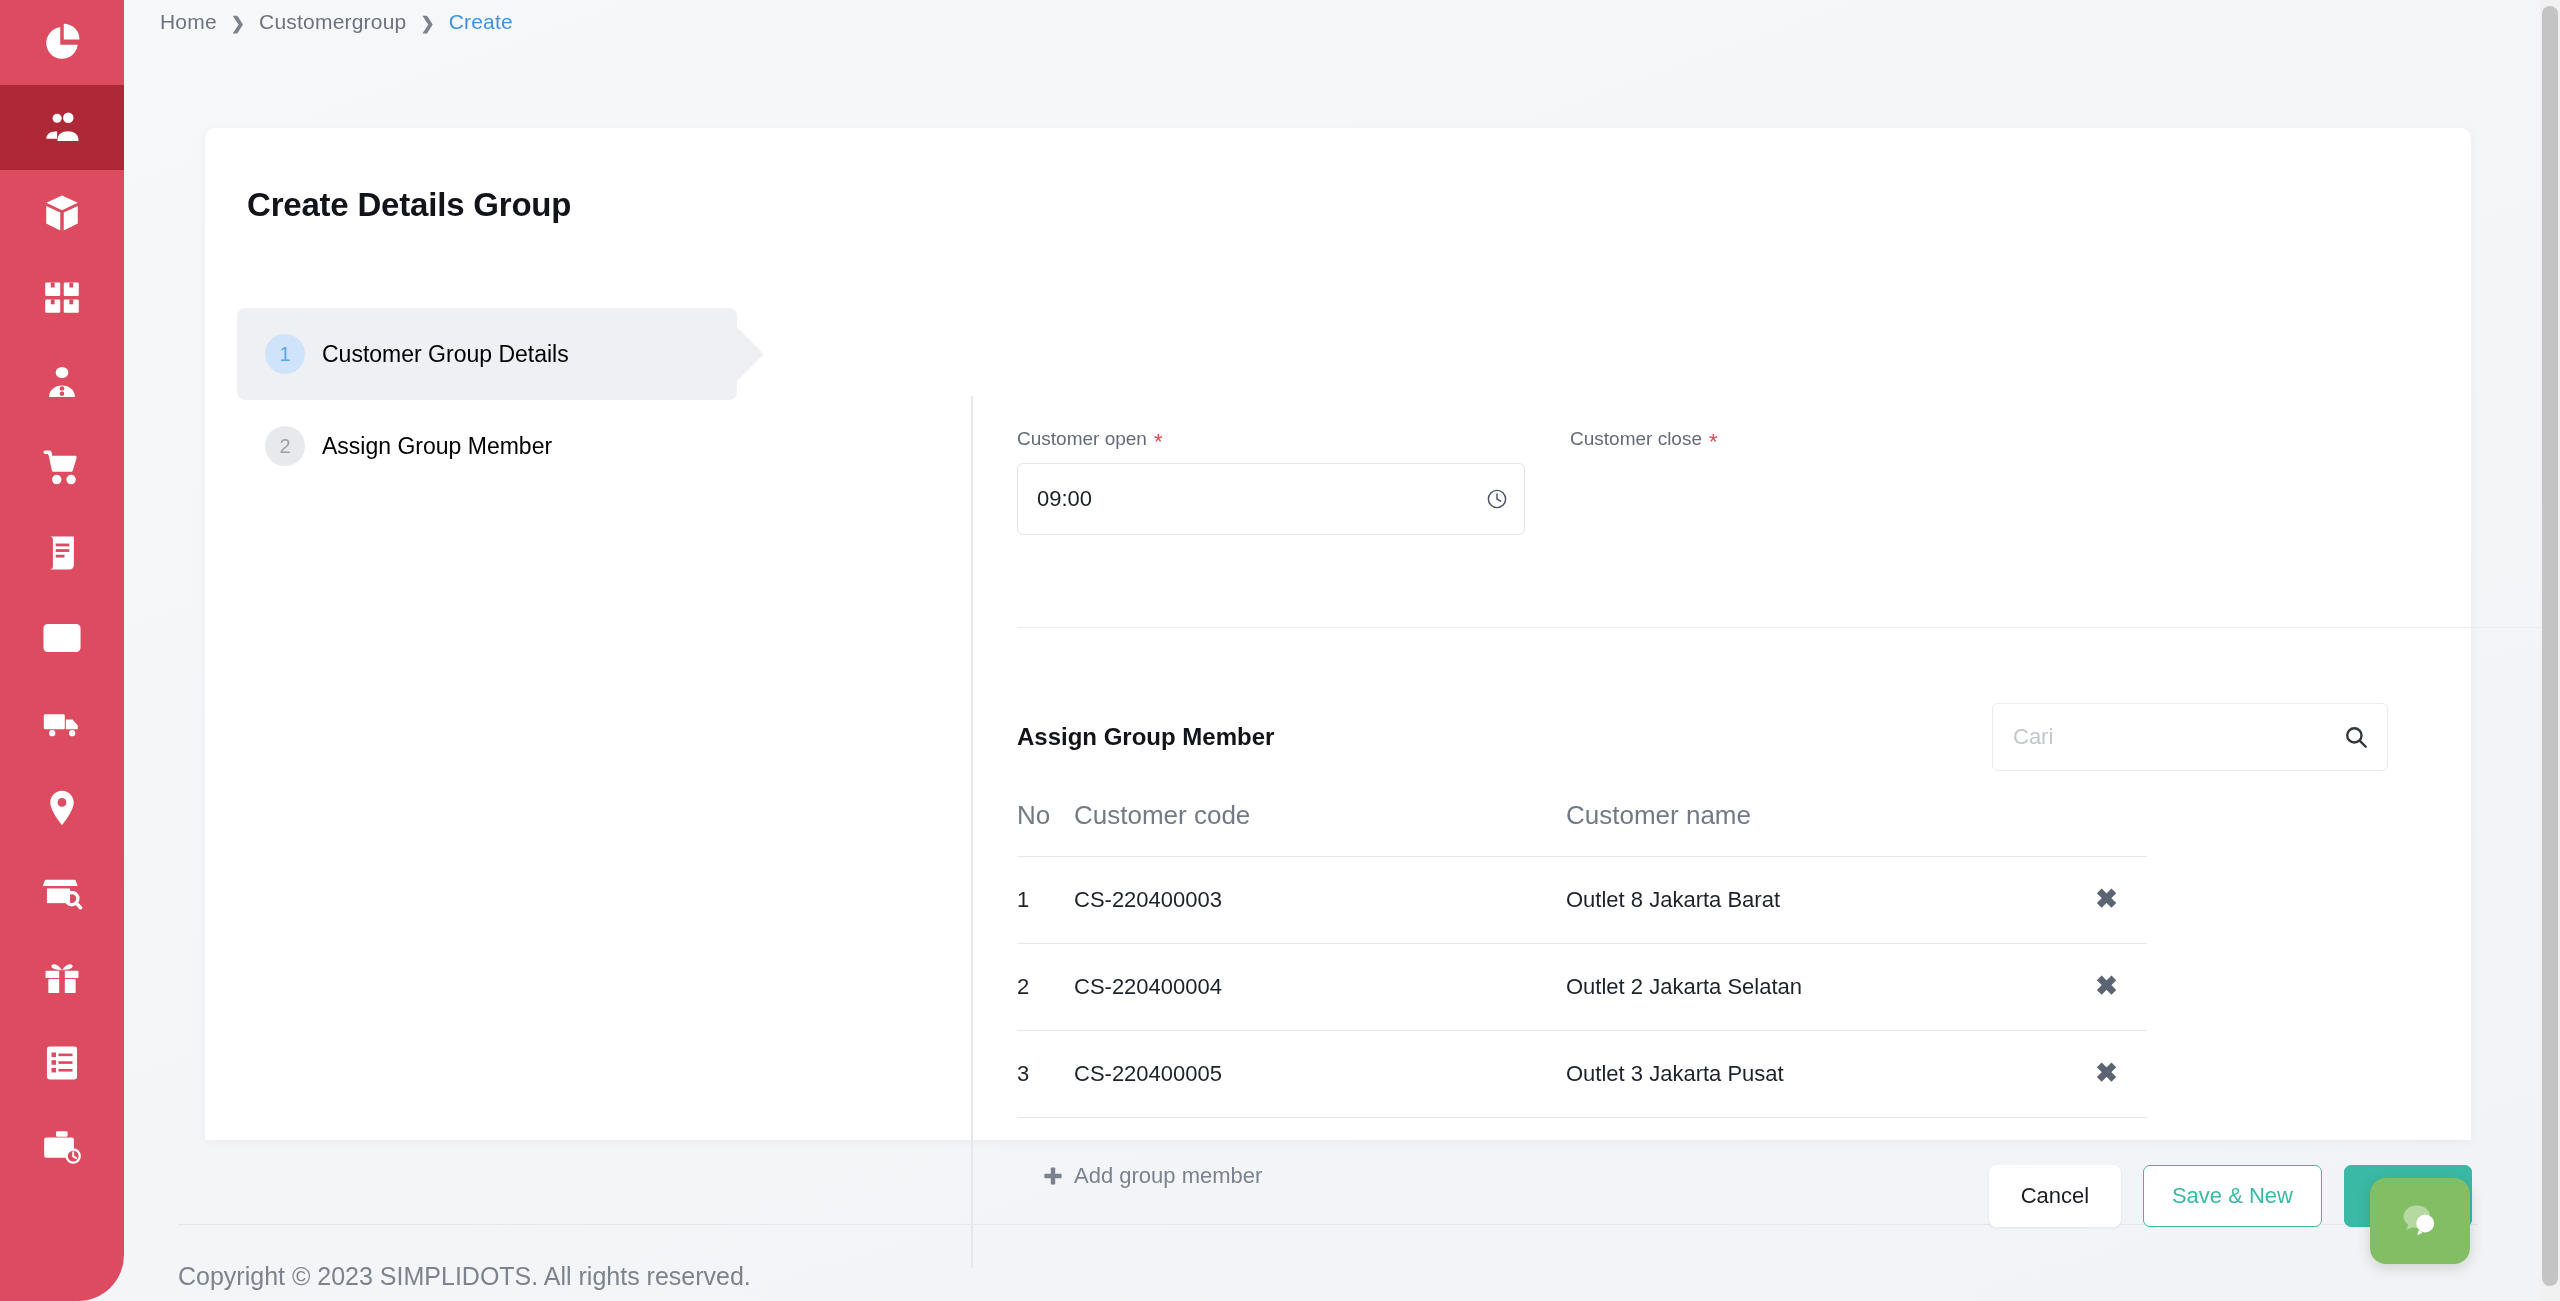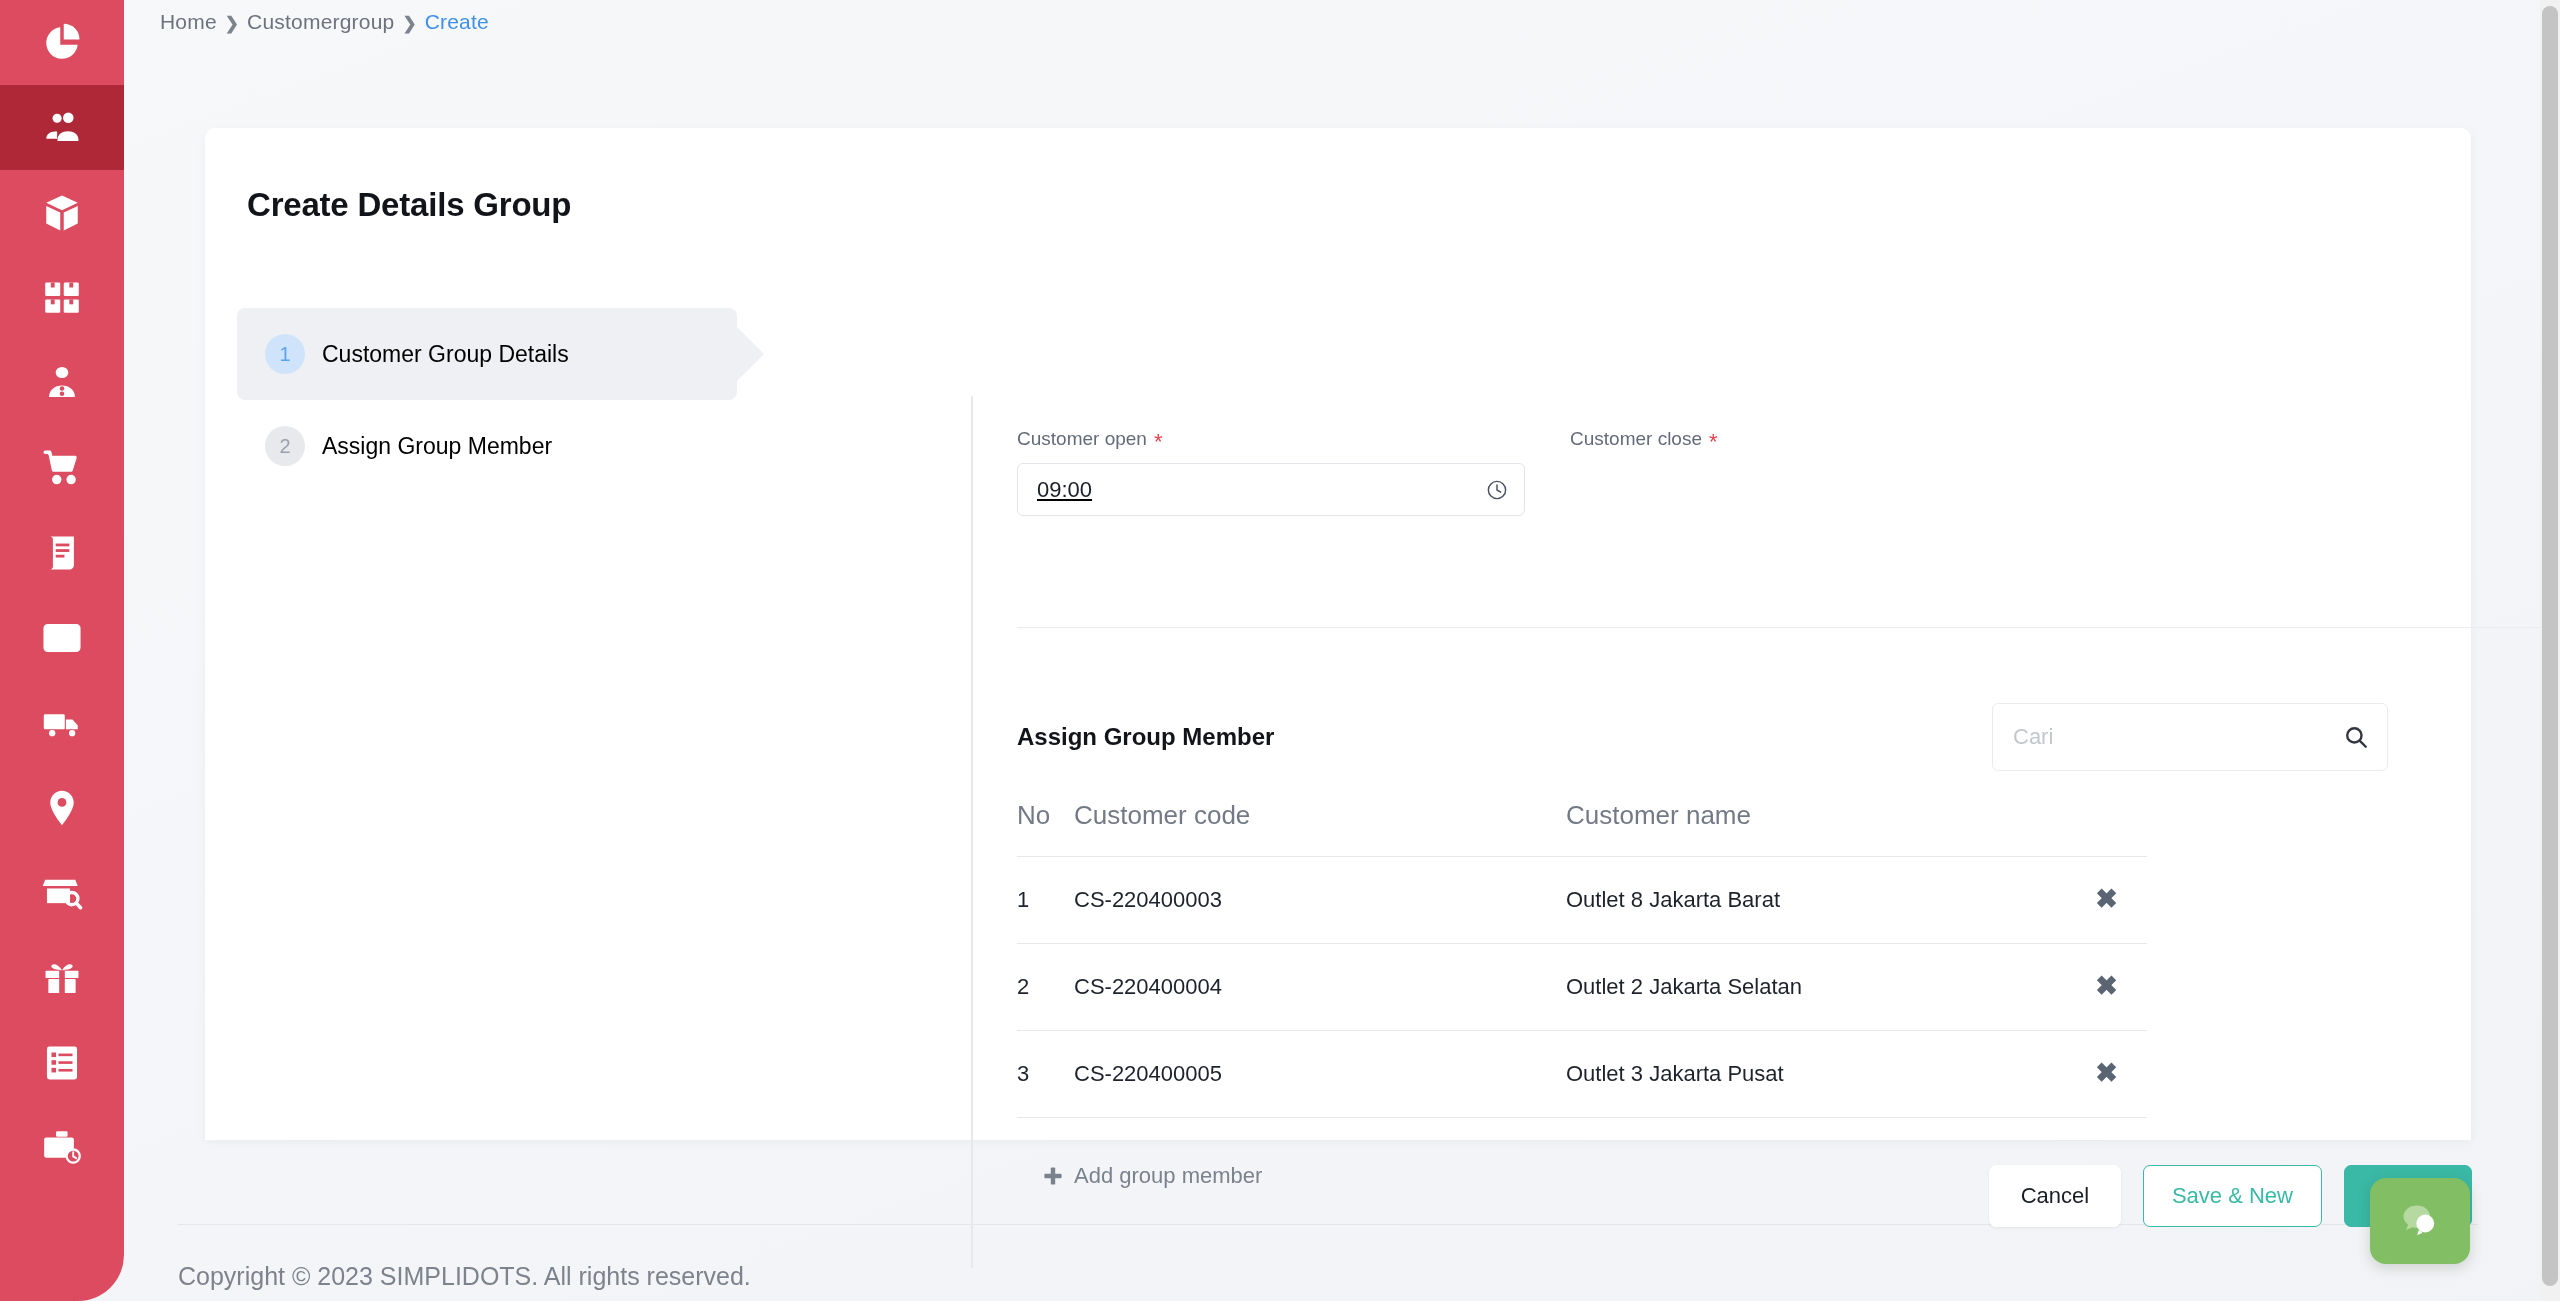--- a/index.html
+++ b/index.html
@@ -43,7 +43,7 @@
     left: 160px; top: 0px;
     height: 44px;
     display: flex; align-items: center;
-    gap: 8px;
+    gap: 14px;
     font-size: 21px;
     color: #6c737f;
     z-index: 10;

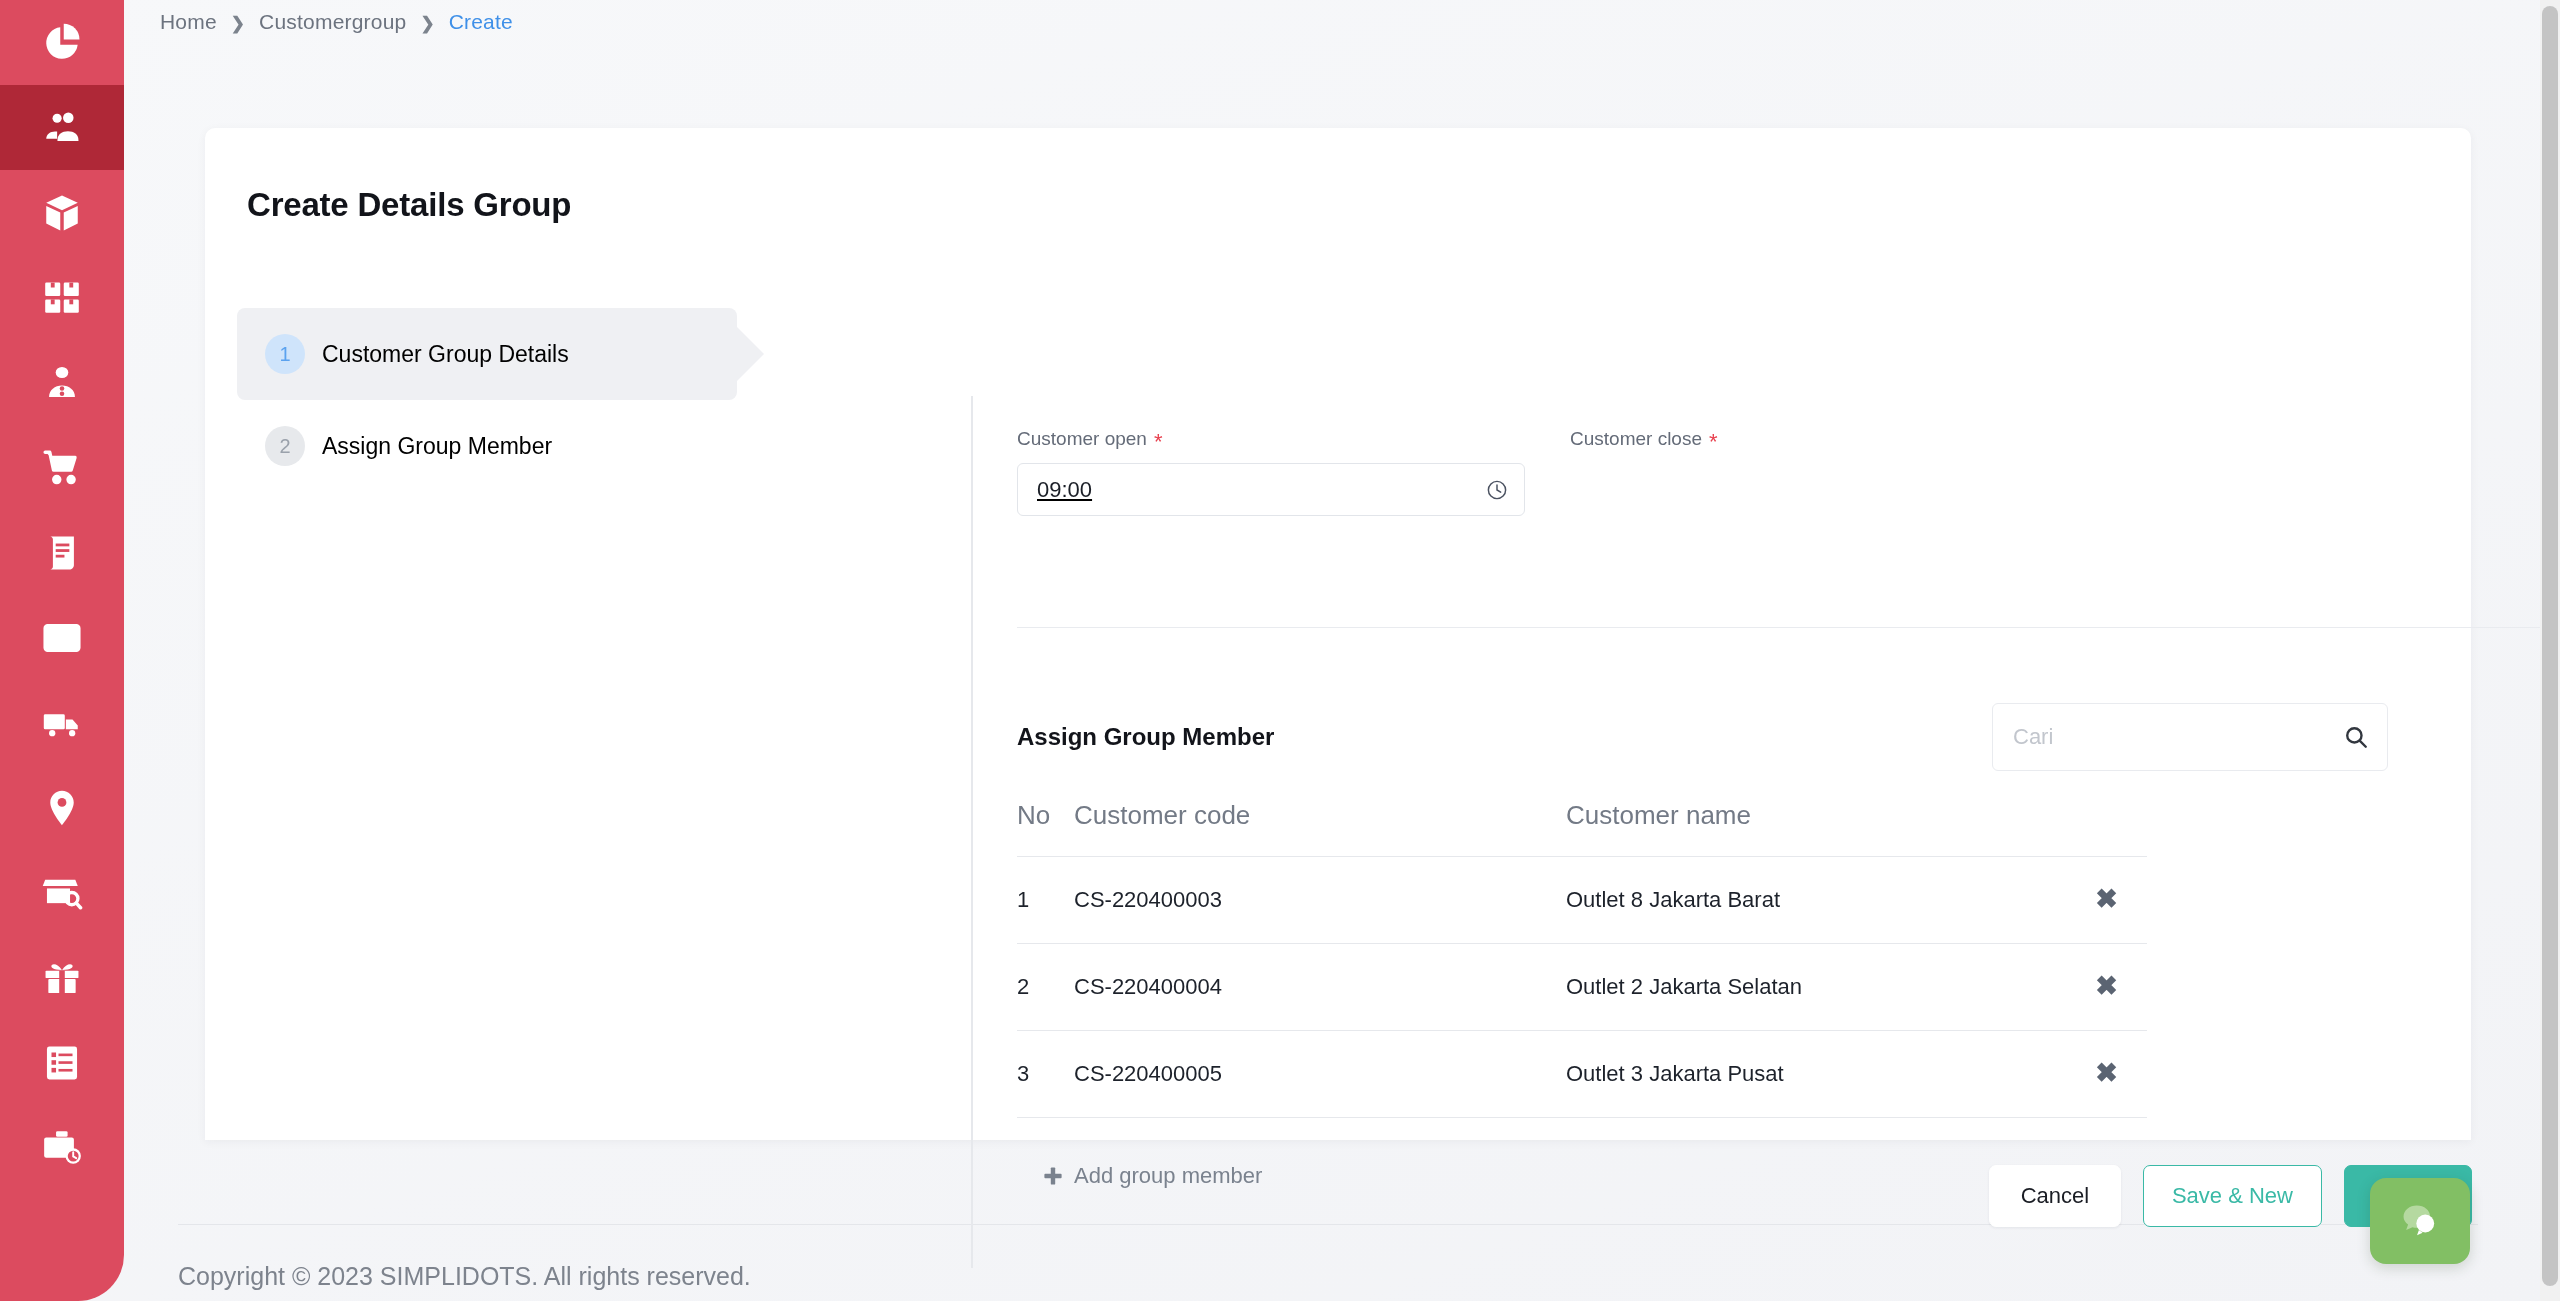--- a/index.html
+++ b/index.html
@@ -136,11 +136,11 @@
   .req { color: #e8414f; font-size: 22px; line-height: 1; transform: translateY(3px); }
   .input-wrap {
     position: relative;
-    height: 53px;
+    height: 72px;
     border: 1px solid #e2e5ea;
     border-radius: 6px;
     background: #fff;
-    display: flex; align-items: center; text-decoration: underline;
+    display: flex; align-items: center;
   }
   .input-wrap input {
     border: 0; outline: 0; background: transparent;

